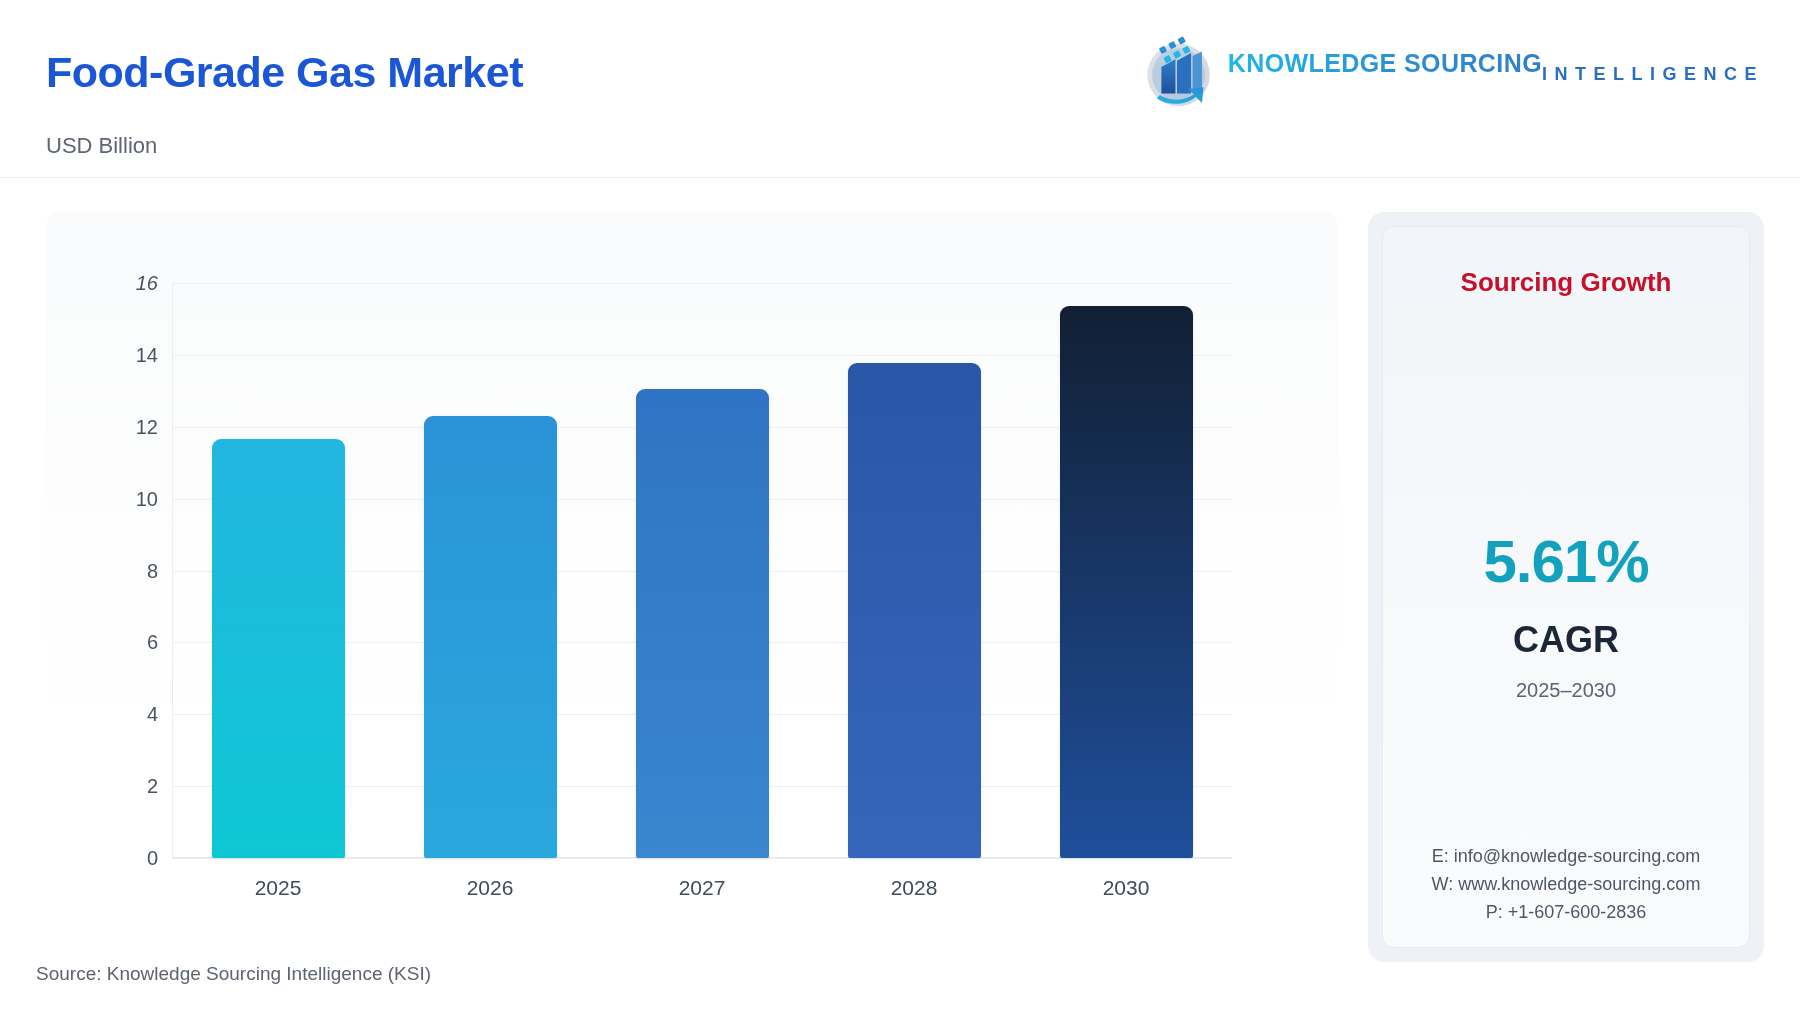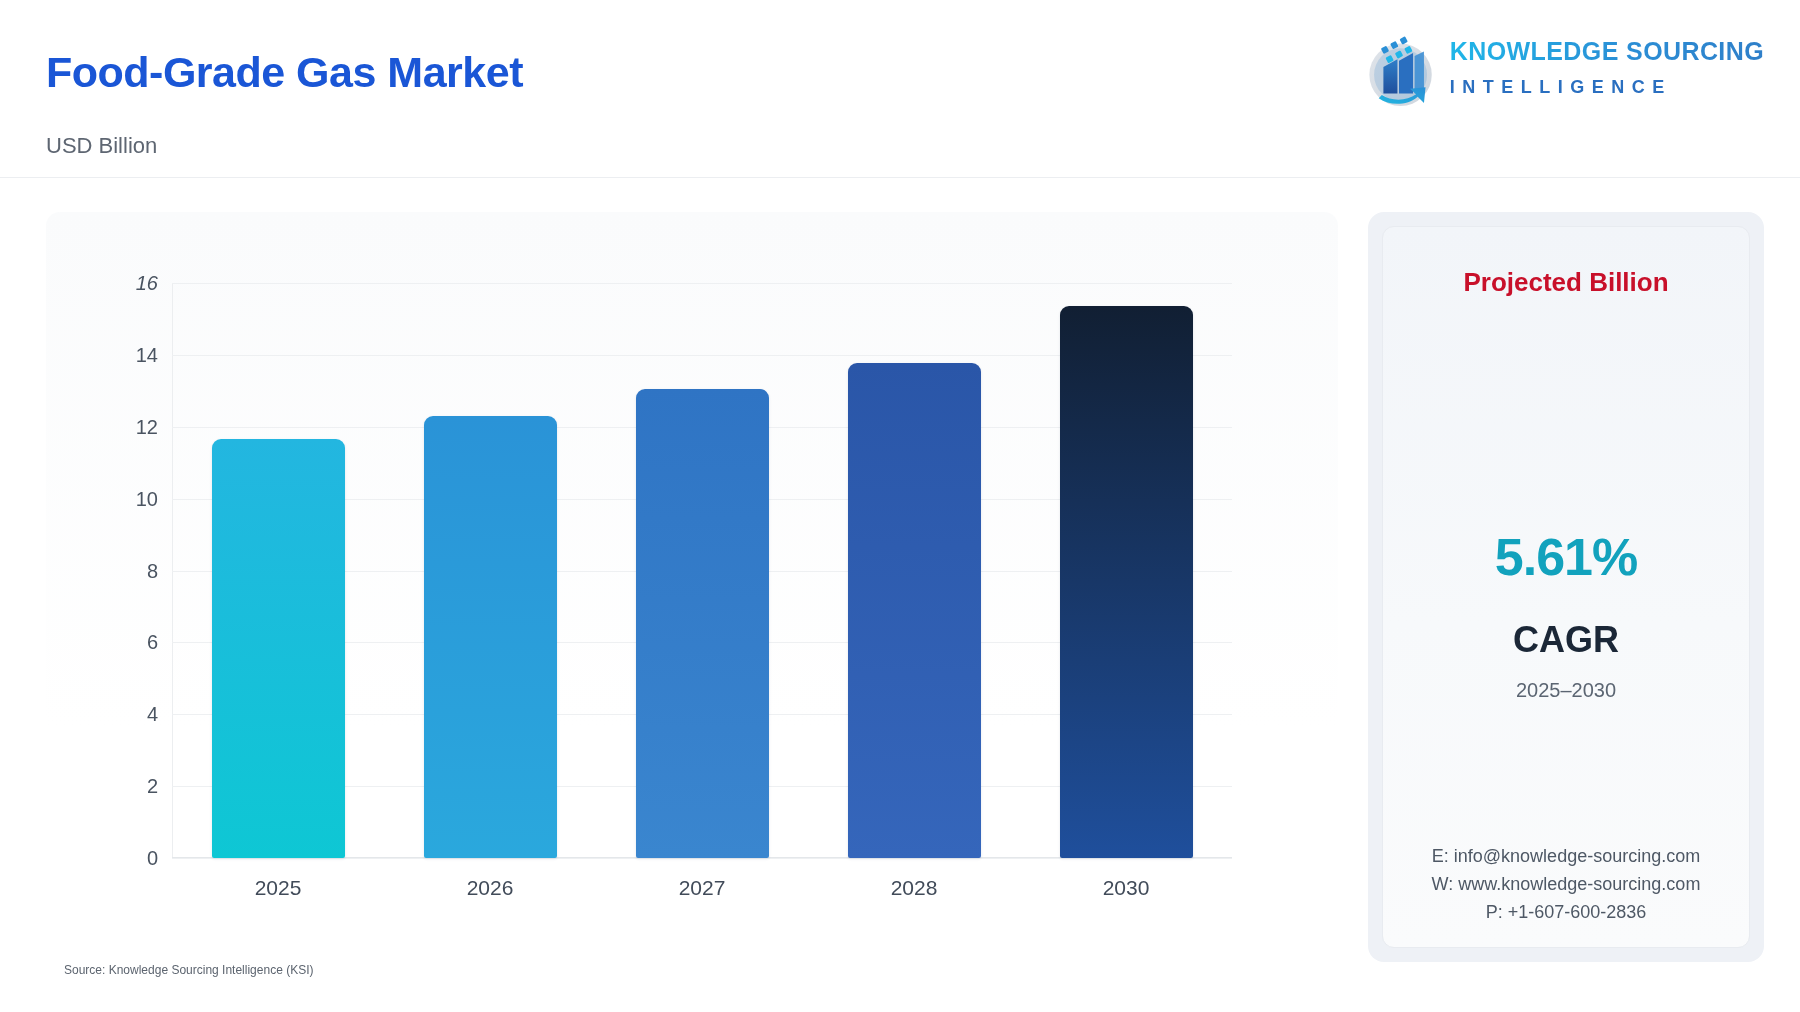--- a/index.html
+++ b/index.html
@@ -48,7 +48,7 @@
     gap: 12px;
   }
   .logo-mark { width: 78px; height: 82px; flex: 0 0 auto; }
-  .logo-text { display: flex; flex-direction: column; line-height: 1; }
+  .logo-text { display: flex; line-height: 1; }
   .logo-line1 {
     font-size: 25px;
     font-weight: 700;

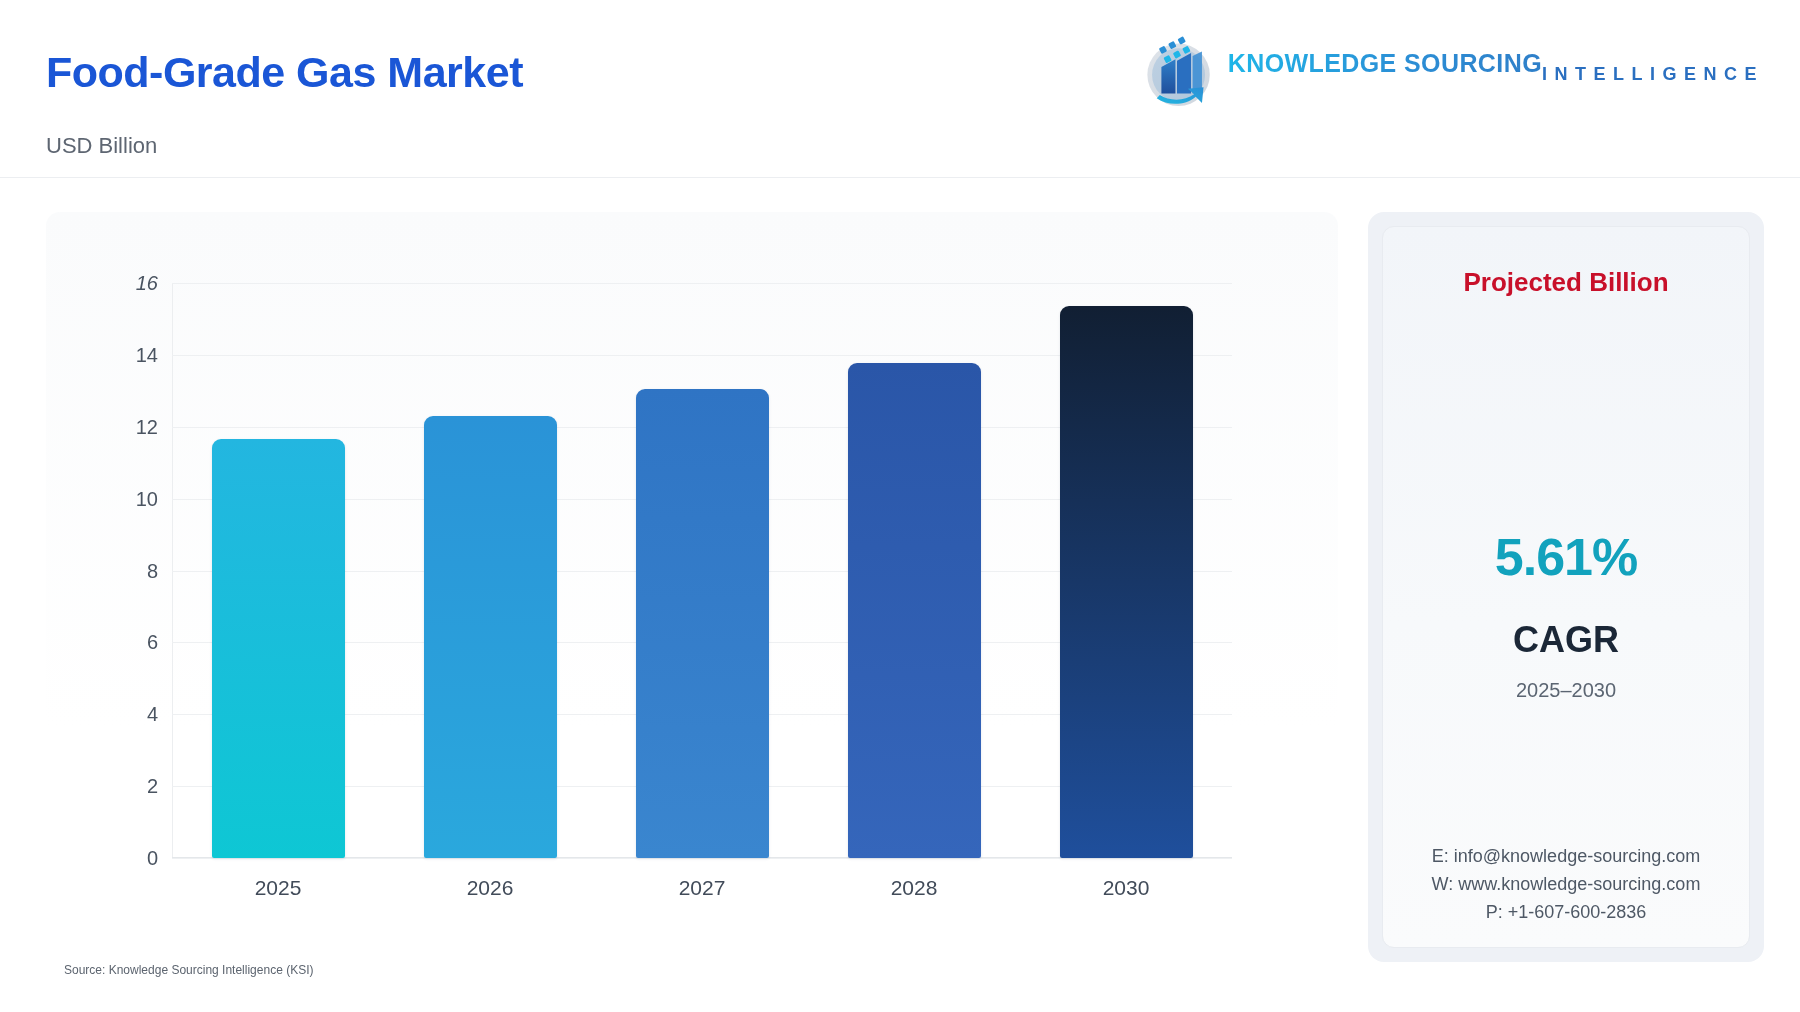--- a/index.html
+++ b/index.html
@@ -310,7 +310,7 @@
 
   <div class="growth-card">
     <div class="growth-inner">
-      <div class="growth-title">Projected Billion</div>
+      <div class="growth-title">Sourcing Growth</div>
       <div class="cagr-value">5.61%</div>
       <div class="cagr-label">CAGR</div>
       <div class="cagr-period">2025–2030</div>

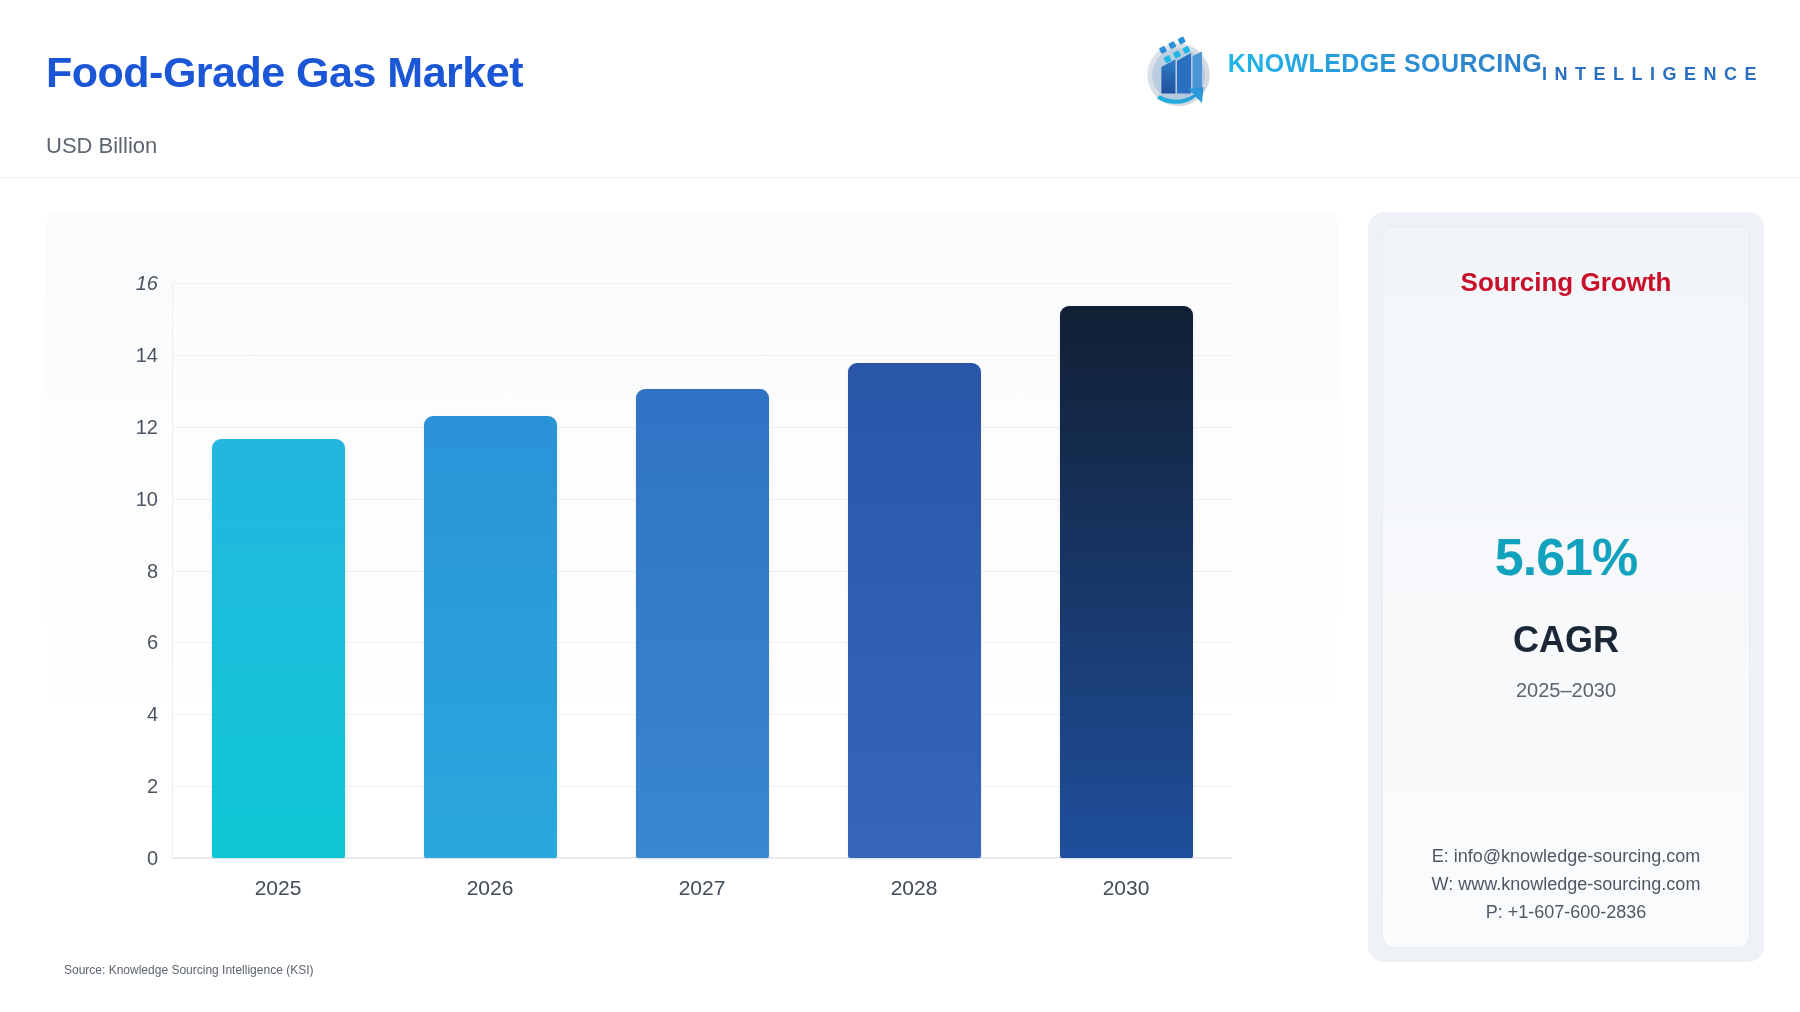--- a/index.html
+++ b/index.html
@@ -178,7 +178,7 @@
     position: absolute;
     top: 300px; left: 0; right: 0;
     text-align: center;
-    font-size: 52px;
+    font-size: 60px;
     font-weight: 700;
     letter-spacing: -1px;
     color: #12a2bd;

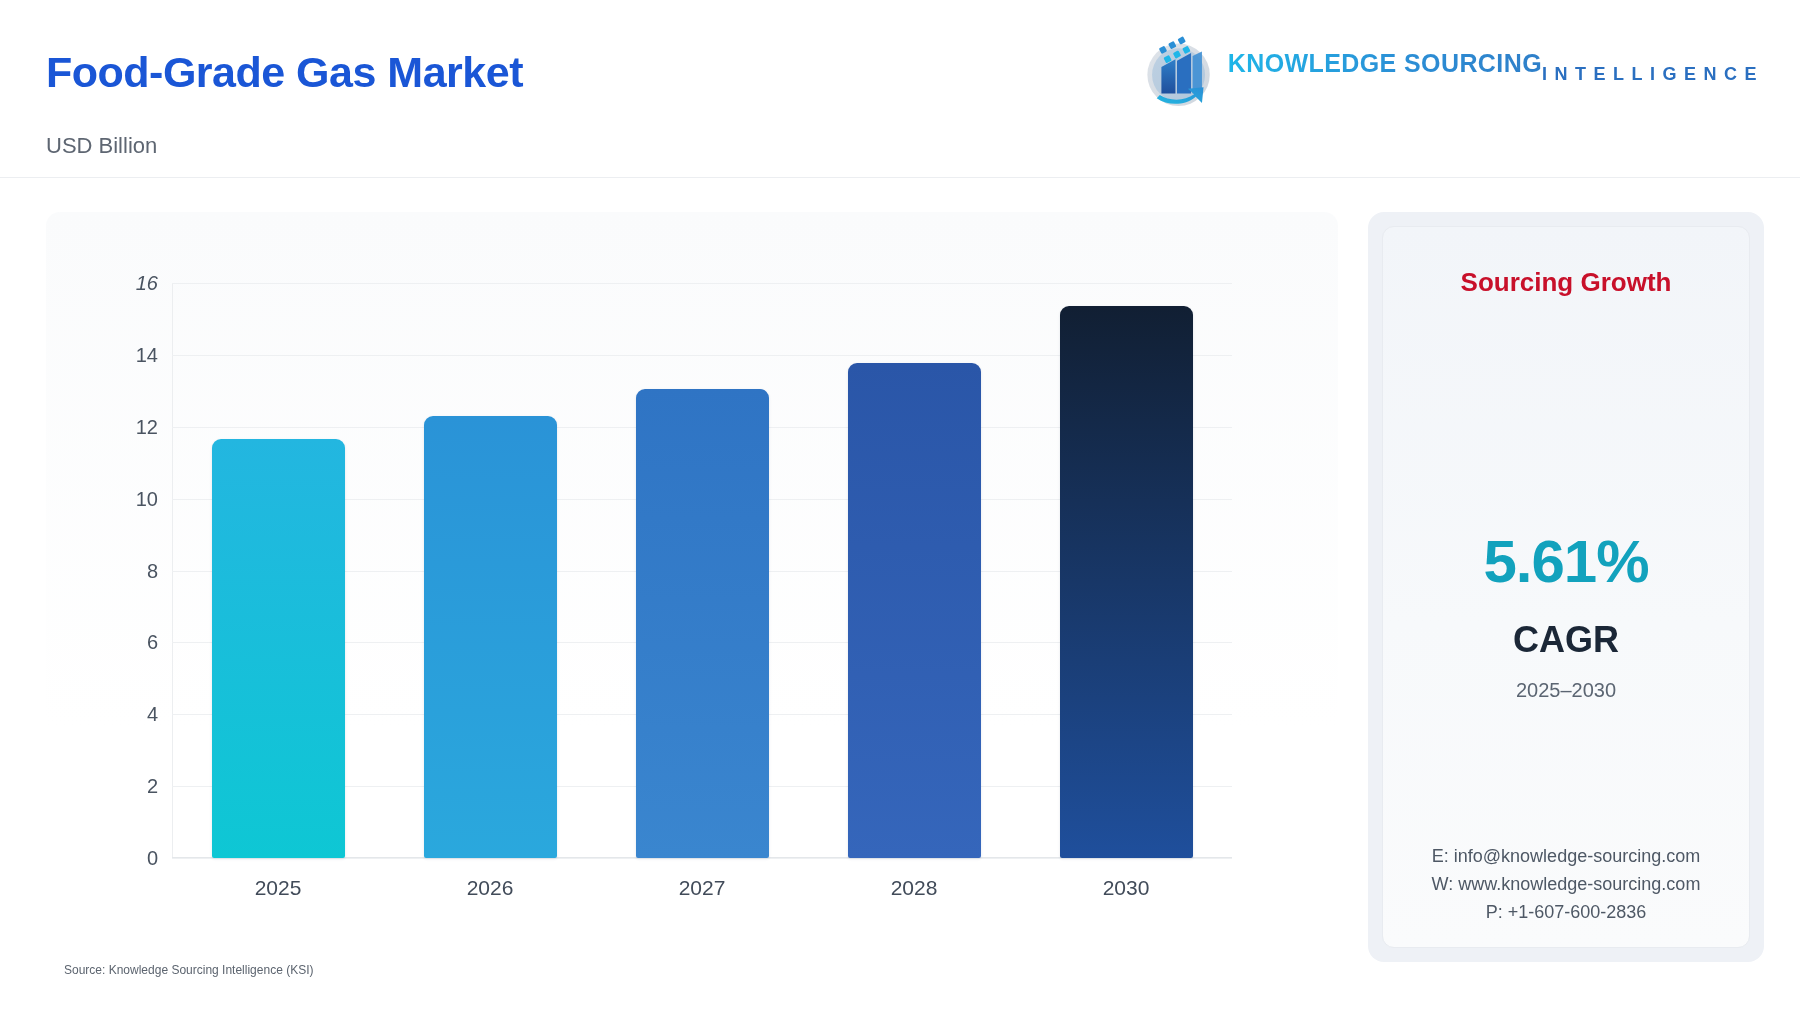--- a/index.html
+++ b/index.html
@@ -143,9 +143,8 @@
   .source {
     position: absolute;
     left: 36px; top: 963px;
-    font-size: 12px;
+    font-size: 19px;
     color: #5c646f;
-    margin-left: 28px;
   }
 
   

